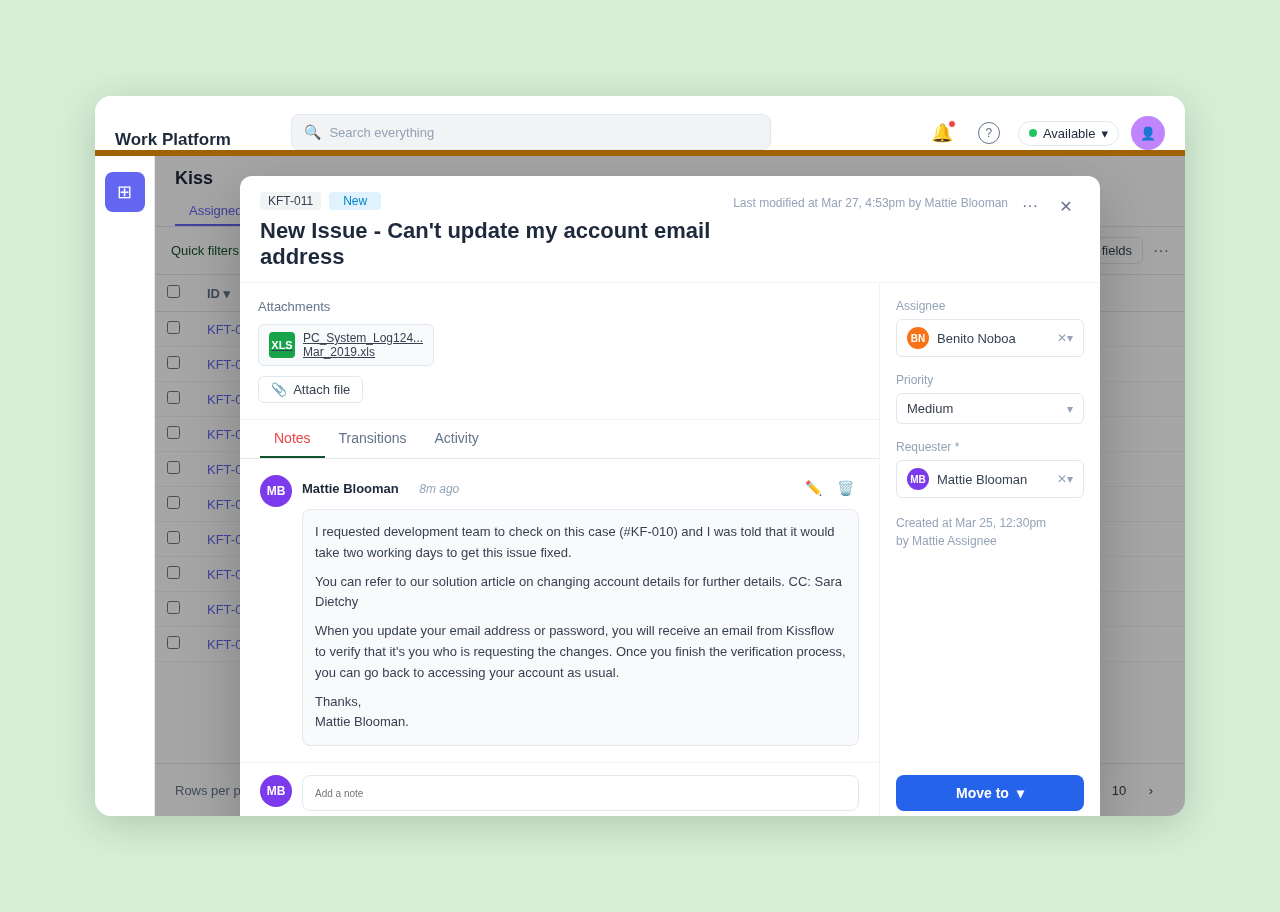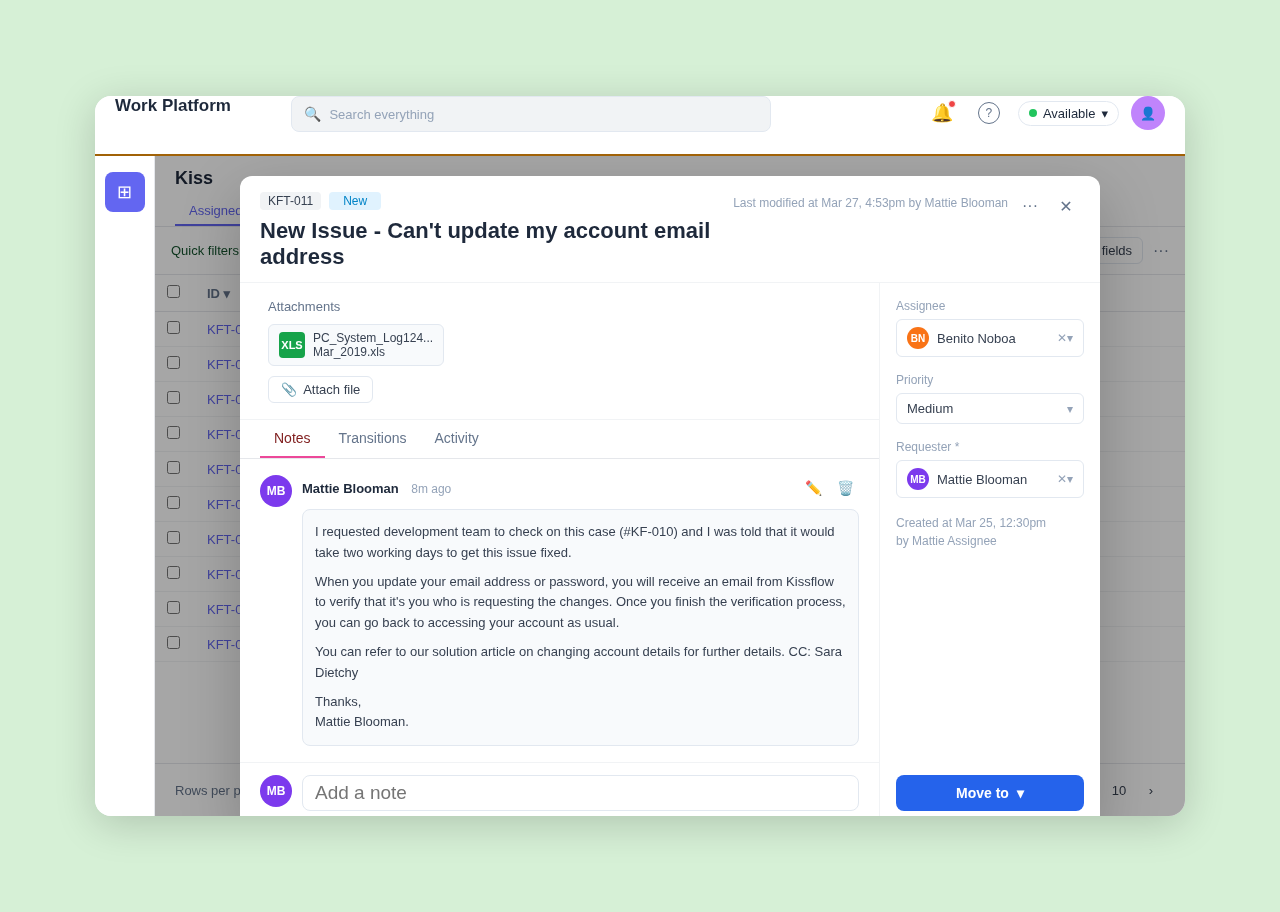--- a/index.html
+++ b/index.html
@@ -28,9 +28,9 @@
       background: #fff;
       height: 60px;
       display: flex;
-      align-items: flex-start;
+      align-items: flex-end;
       padding: 0 20px;
-      border-bottom: 2px solid #a16207;
+      border-bottom: 6px solid #a16207;
       flex-shrink: 0;
       gap: 16px;
     }

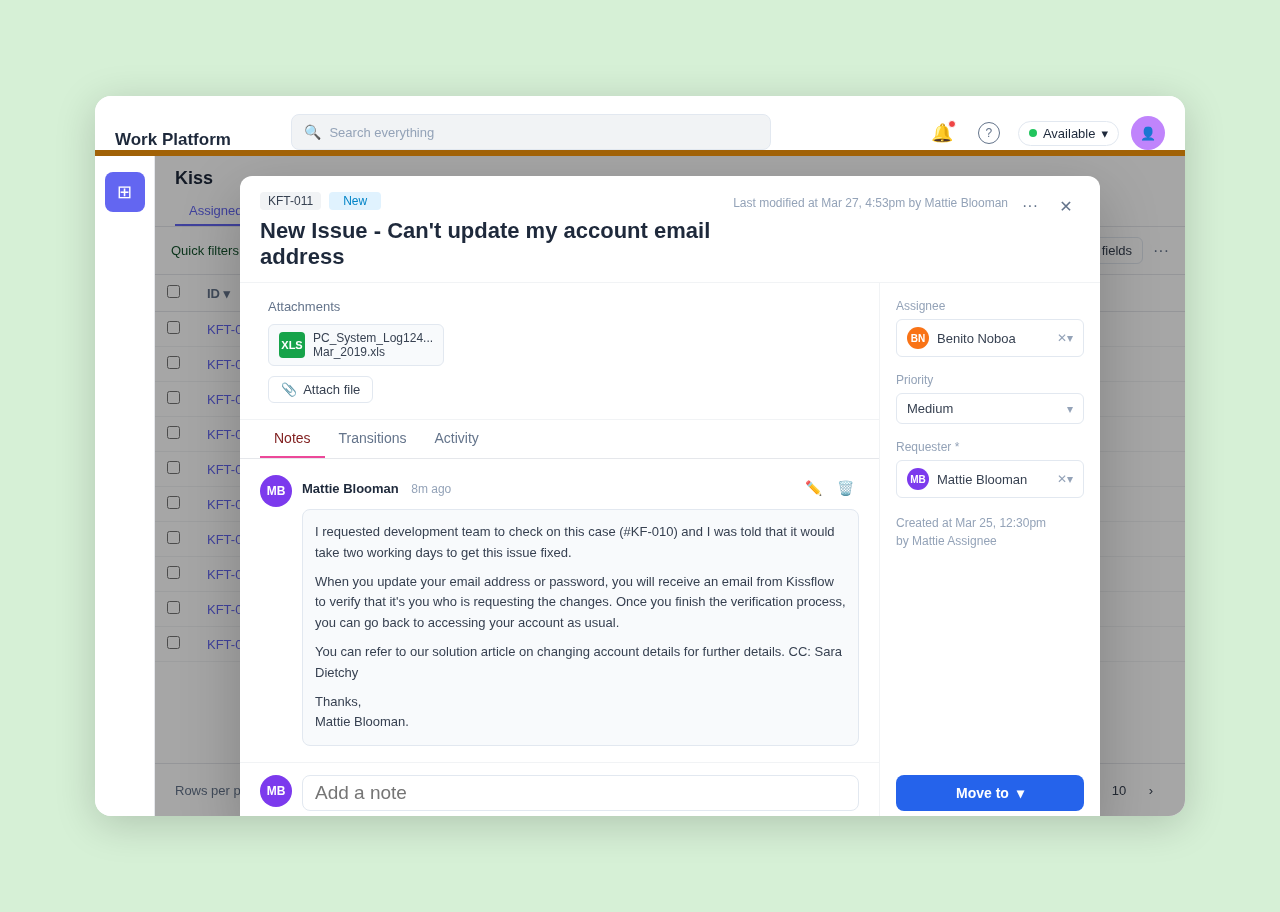--- a/index.html
+++ b/index.html
@@ -360,7 +360,7 @@
       flex-shrink: 0;
     }
     
-    .attachments-section { padding: 16px 28px; border-bottom: 1px solid #f1f3f5; }
+    .attachments-section { padding: 16px 18px; border-bottom: 1px solid #f1f3f5; }
     .attachments-label { font-size: 13px; color: #64748b; margin-bottom: 10px; font-weight: 500; }
     .attachment-file {
       display: inline-flex;

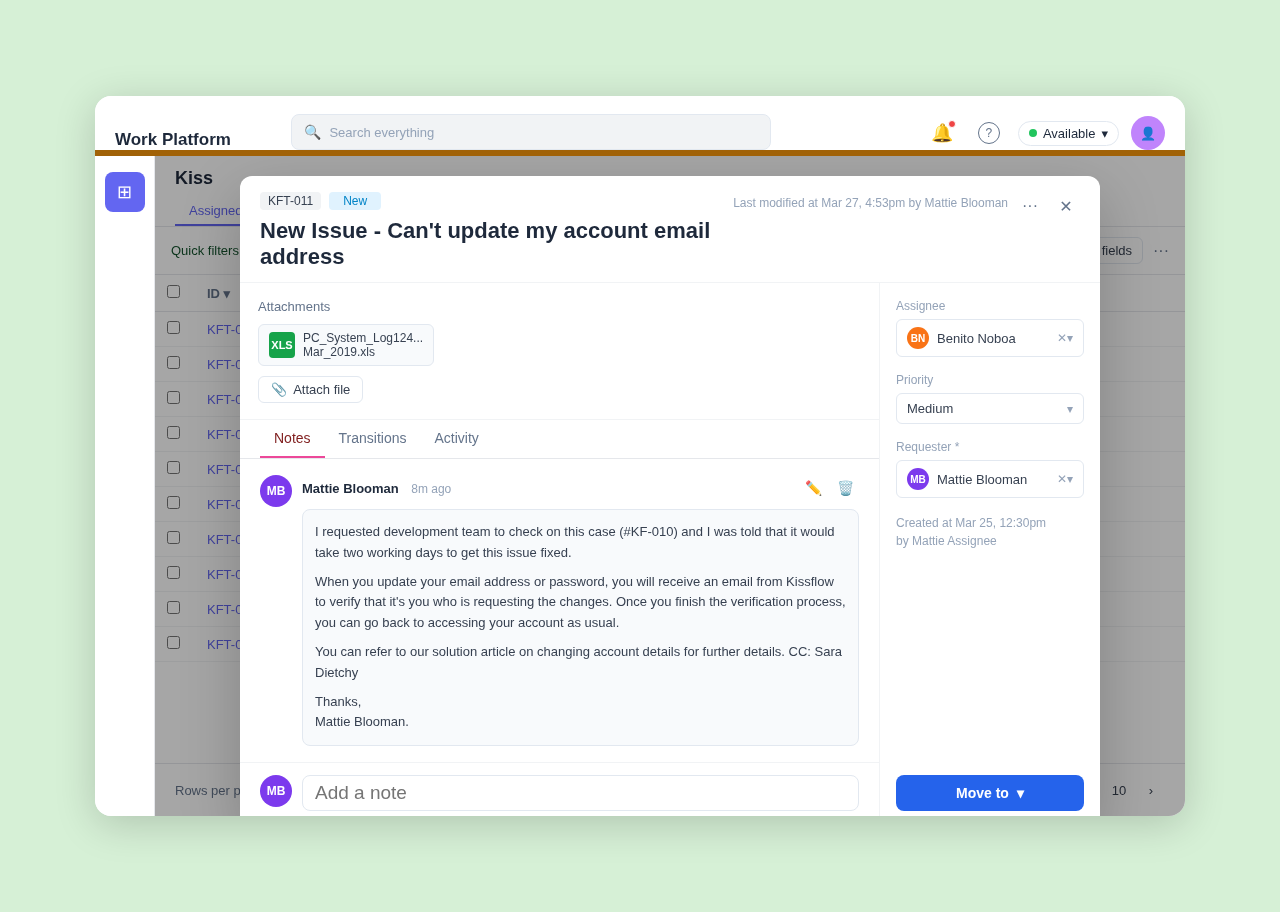--- a/index.html
+++ b/index.html
@@ -373,6 +373,7 @@
       font-size: 12px;
       color: #374151;
       margin-bottom: 10px;
+      text-decoration: underline;
     }
     .file-icon {
       width: 26px;

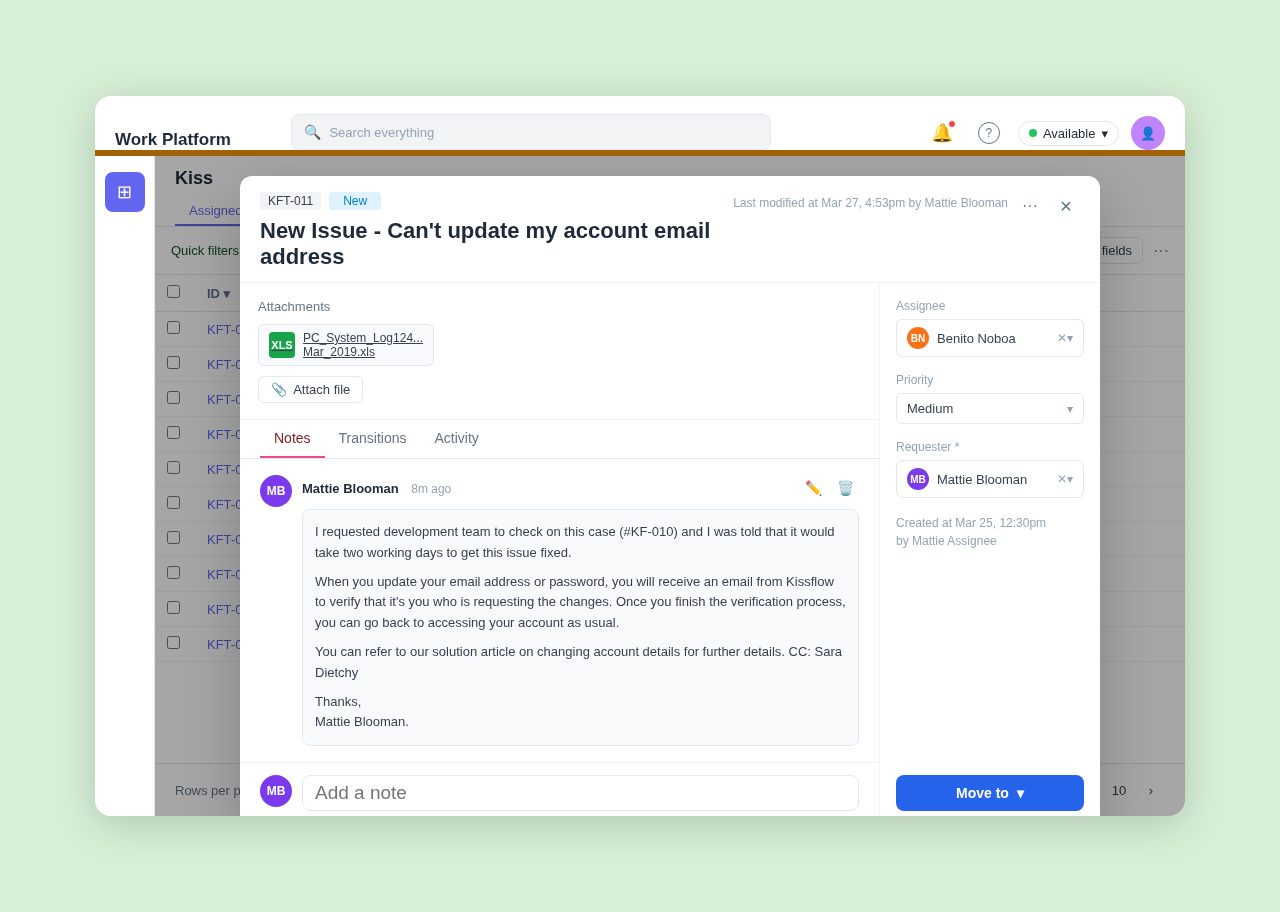--- a/index.html
+++ b/index.html
@@ -413,8 +413,8 @@
       border-bottom: 2px solid transparent;
     }
     .modal-tab.active {
-      color: #7f1d1d;
-      border-bottom: 2px solid #ec4899;
+      color: #ef4444;
+      border-bottom: 2px solid #14532d;
       font-weight: 500;
     }
     

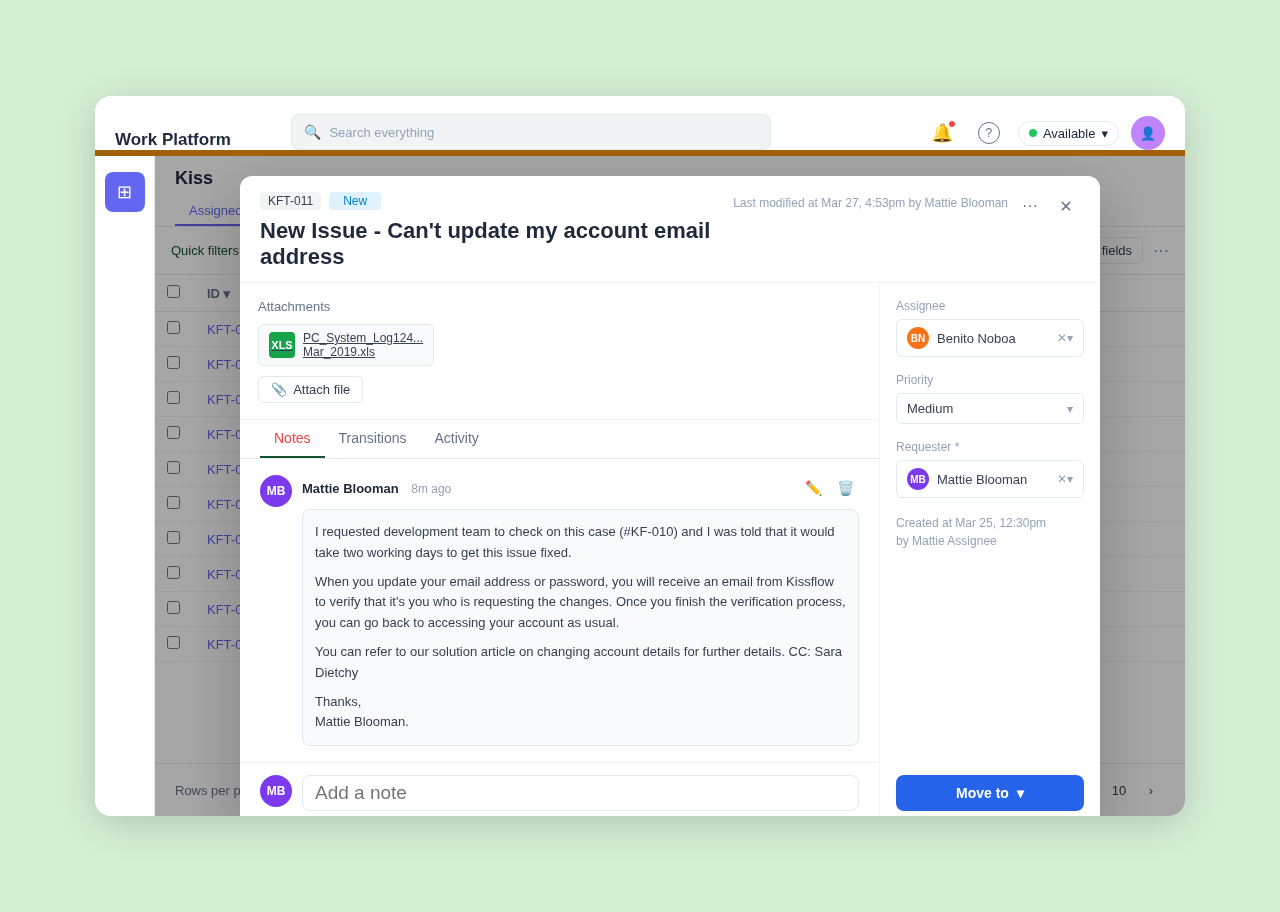--- a/index.html
+++ b/index.html
@@ -445,7 +445,7 @@
       margin-bottom: 8px;
     }
     .note-author { font-size: 13px; font-weight: 600; color: #1e293b; }
-    .note-time { font-size: 12px; color: #94a3b8; margin-left: 8px; }
+    .note-time { font-size: 12px; color: #94a3b8; margin-left: 16px; font-style: italic; }
     .note-actions { display: flex; gap: 6px; }
     .note-action-btn {
       width: 26px;

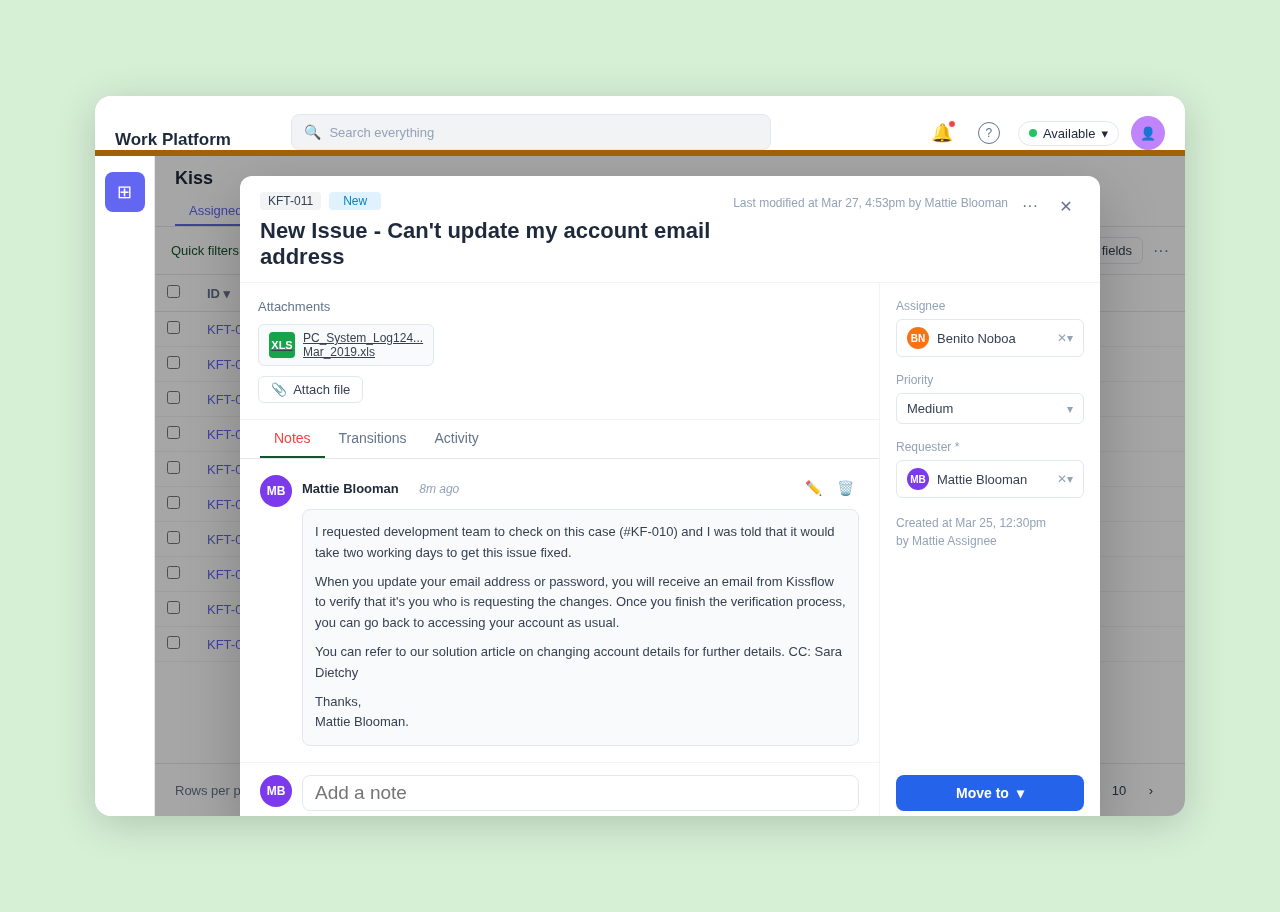--- a/index.html
+++ b/index.html
@@ -777,8 +777,8 @@
                     </div>
                     <div class="note-text">
                       <p>I requested development team to check on this case (#KF-010) and I was told that it would take two working days to get this issue fixed.</p>
+                      <p>You can refer to our solution article on changing account details for further details. CC: Sara Dietchy</p>
                       <p>When you update your email address or password, you will receive an email from Kissflow to verify that it's you who is requesting the changes. Once you finish the verification process, you can go back to accessing your account as usual.</p>
-                      <p>You can refer to our solution article on changing account details for further details. CC: Sara Dietchy</p>
                       <p>Thanks,<br>Mattie Blooman.</p>
                     </div>
                   </div>

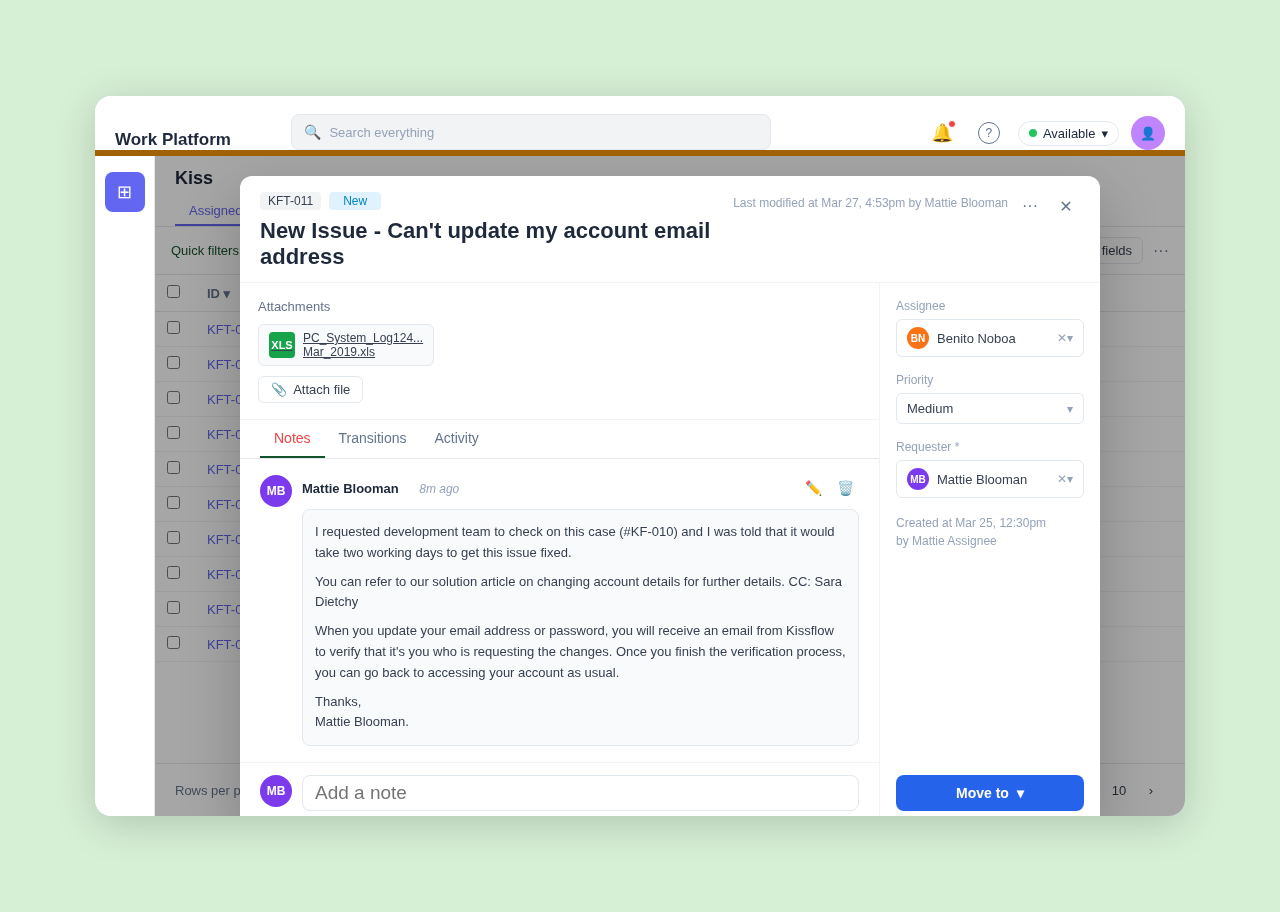--- a/index.html
+++ b/index.html
@@ -483,7 +483,7 @@
       border: 1px solid #e2e8f0;
       border-radius: 8px;
       padding: 0 12px;
-      font-size: 19px;
+      font-size: 10px;
       color: #94a3b8;
       background: #fff;
       outline: none;

